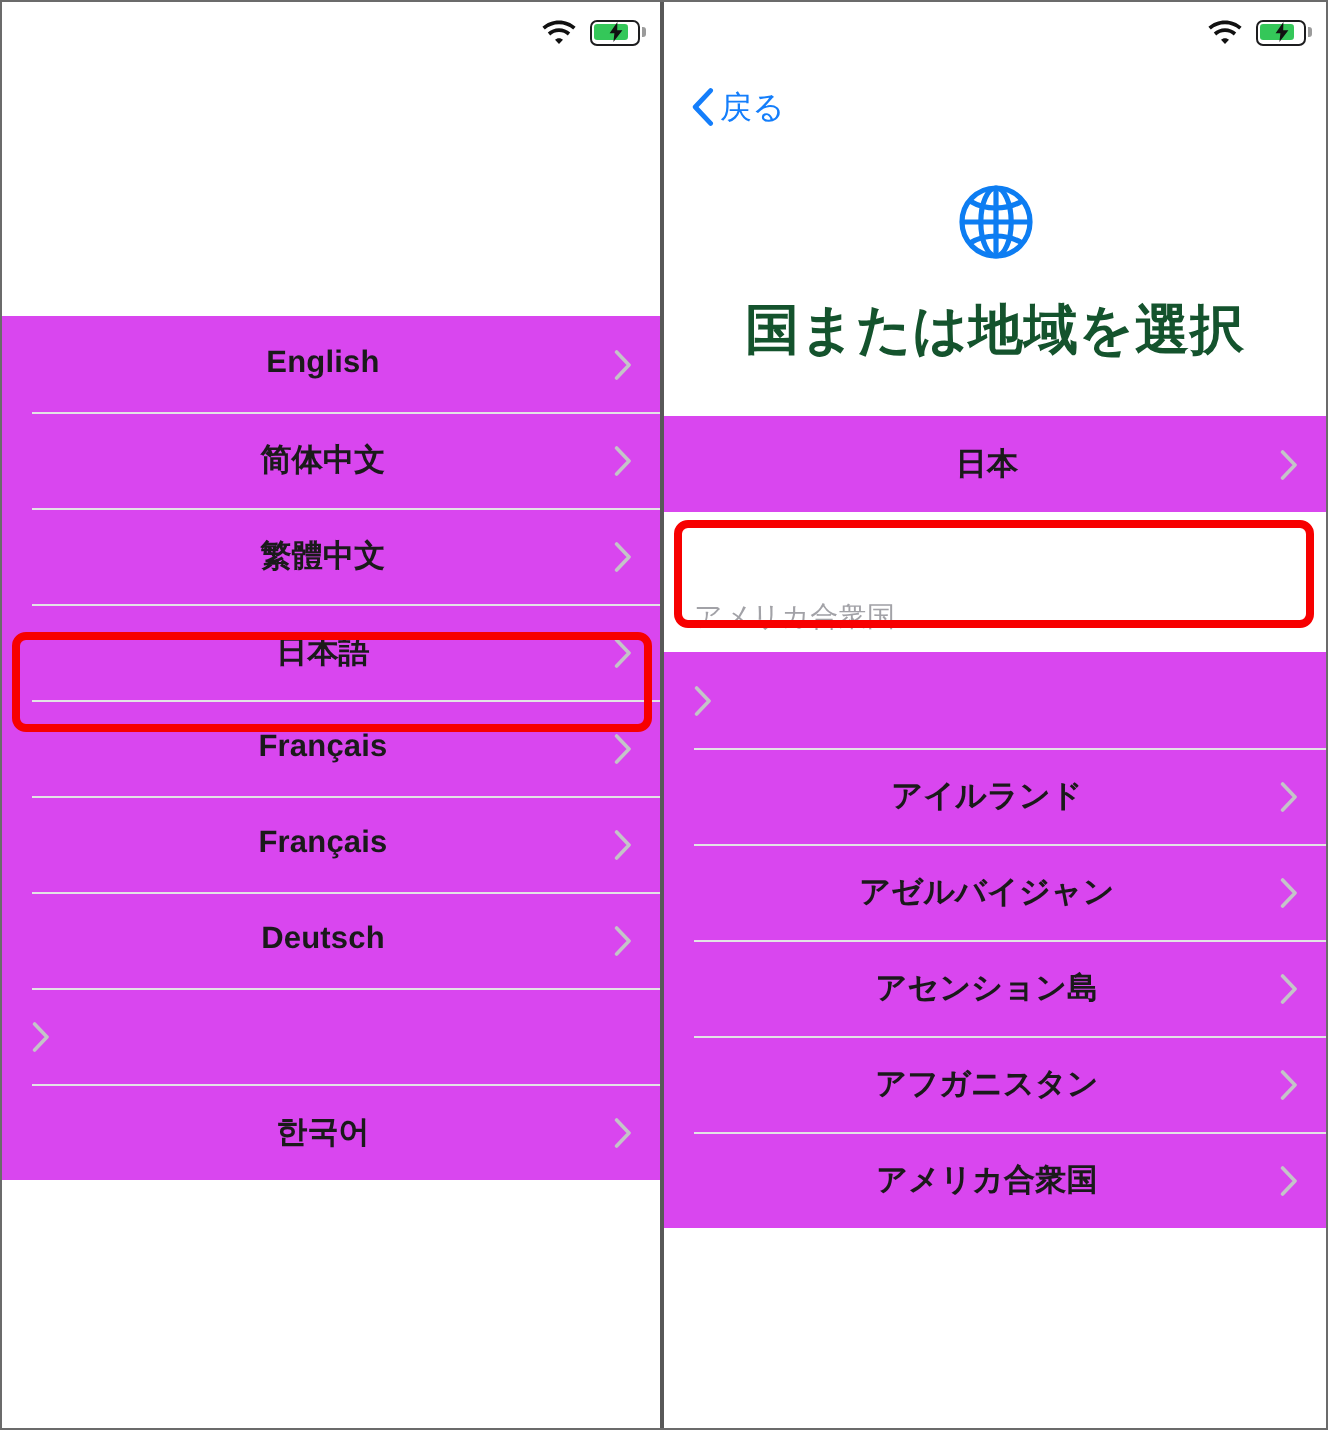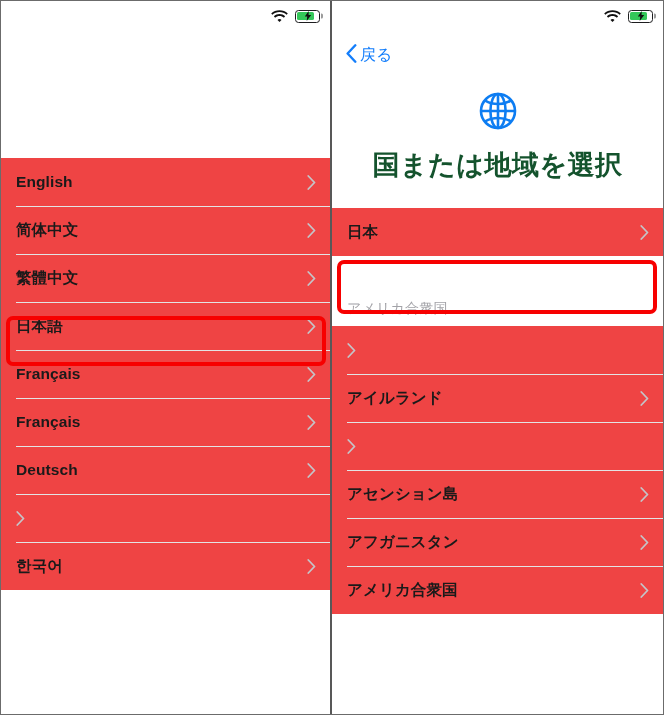--- a/index.html
+++ b/index.html
@@ -93,8 +93,9 @@
     align-items: center;
     padding: 0 14px 0 15px;
     box-sizing: border-box;
-    background: #ef4444;
+    background: #d946ef;
     cursor: default;
+    text-align: center;
   }
   .row + .row::before {
     content: "";

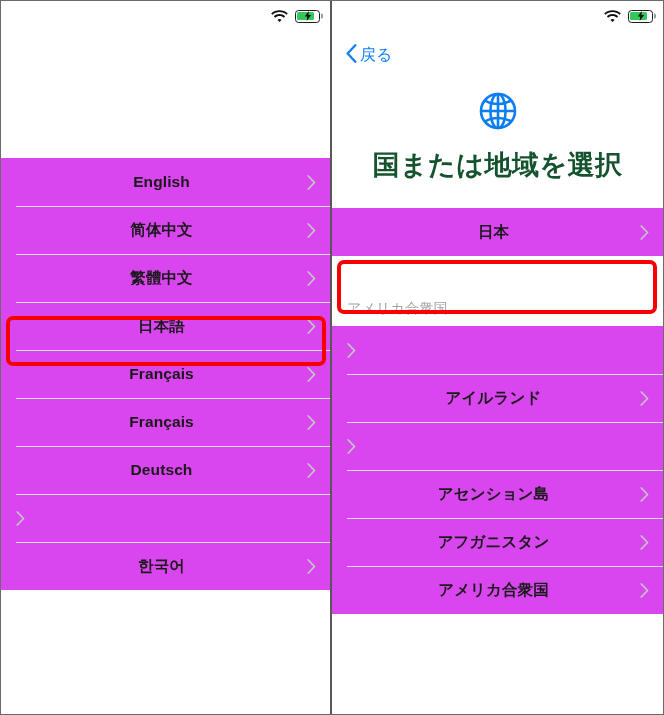--- a/index.html
+++ b/index.html
@@ -334,6 +334,7 @@
           </svg>
       </div>
       <div class="row">
+        <span class="row-label">アゼルバイジャン</span>
         <svg class="chevron" width="9" height="15" viewBox="0 0 9 15">
             <path d="M1.3 1 7.5 7.5 1.3 14" fill="none" stroke="currentColor" stroke-width="1.8" stroke-linecap="round" stroke-linejoin="round"></path>
           </svg>

